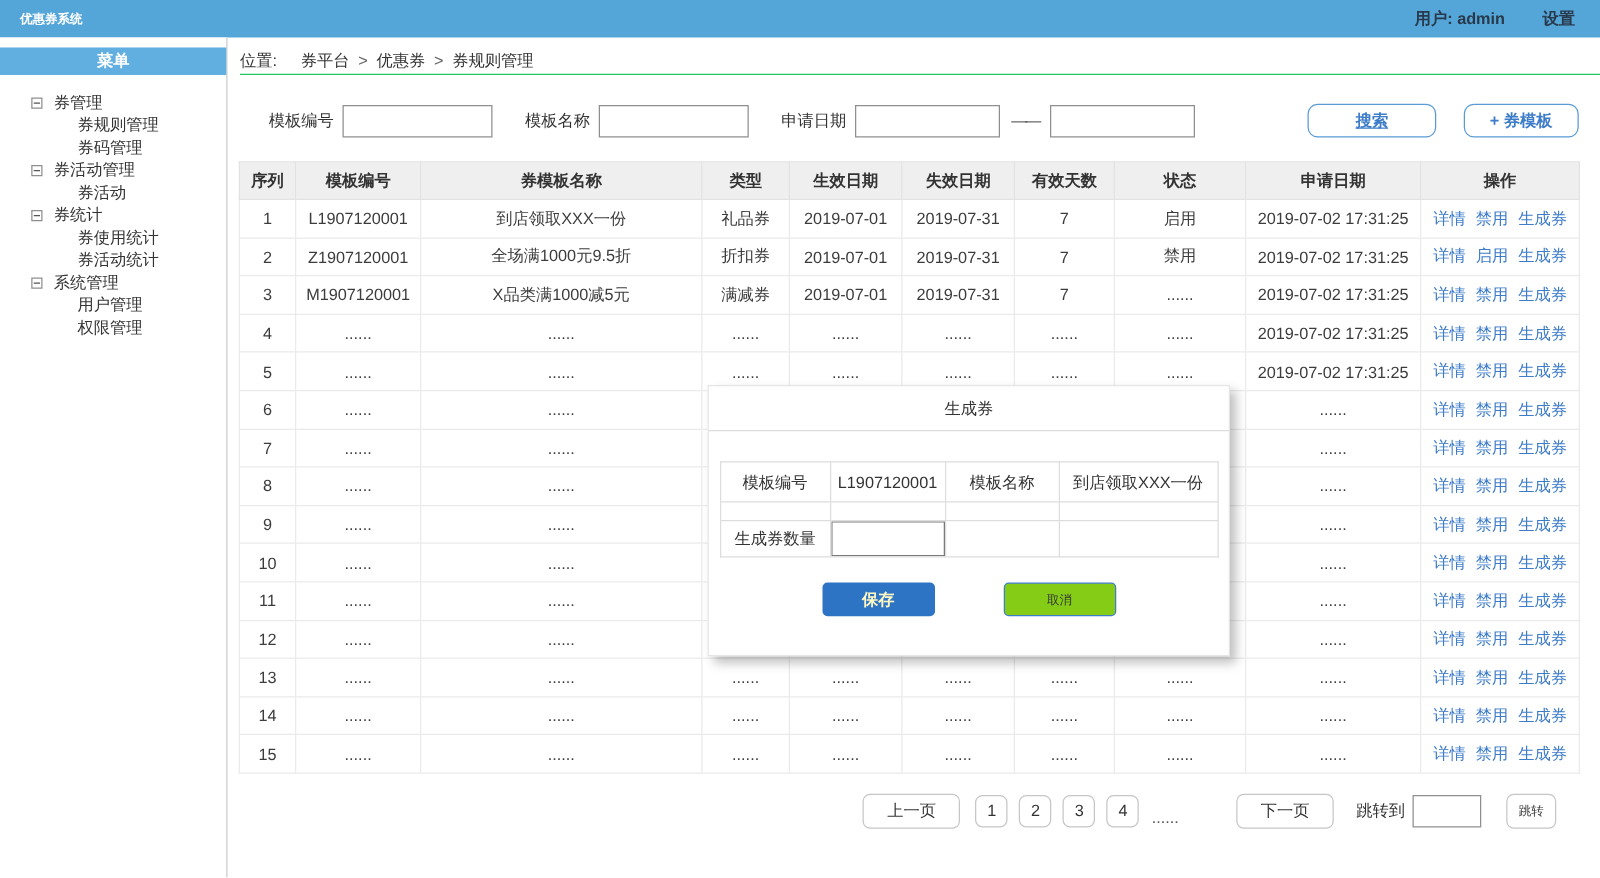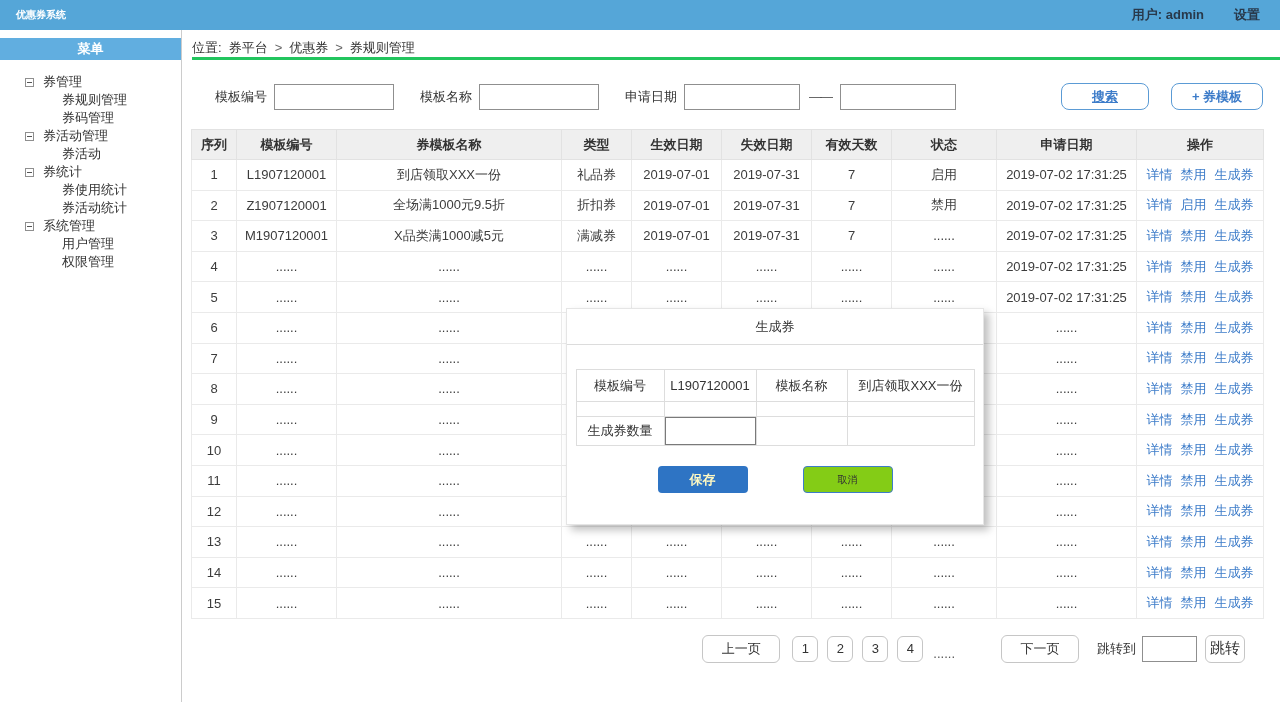--- a/index.html
+++ b/index.html
@@ -28,7 +28,7 @@
   .main-col{flex:1;min-width:0;}
   
   .breadcrumb-row{height:30px;padding:8px 0 0 10px;}
-  .breadcrumb-inner{height:22px;border-bottom:3px solid #22c55e;display:flex;align-items:center;gap:7px;}
+  .breadcrumb-inner{height:22px;border-bottom:1px solid #22c55e;display:flex;align-items:center;gap:19px;}
   .crumb{cursor:pointer;}
   .crumb-sep{color:#666;}
   

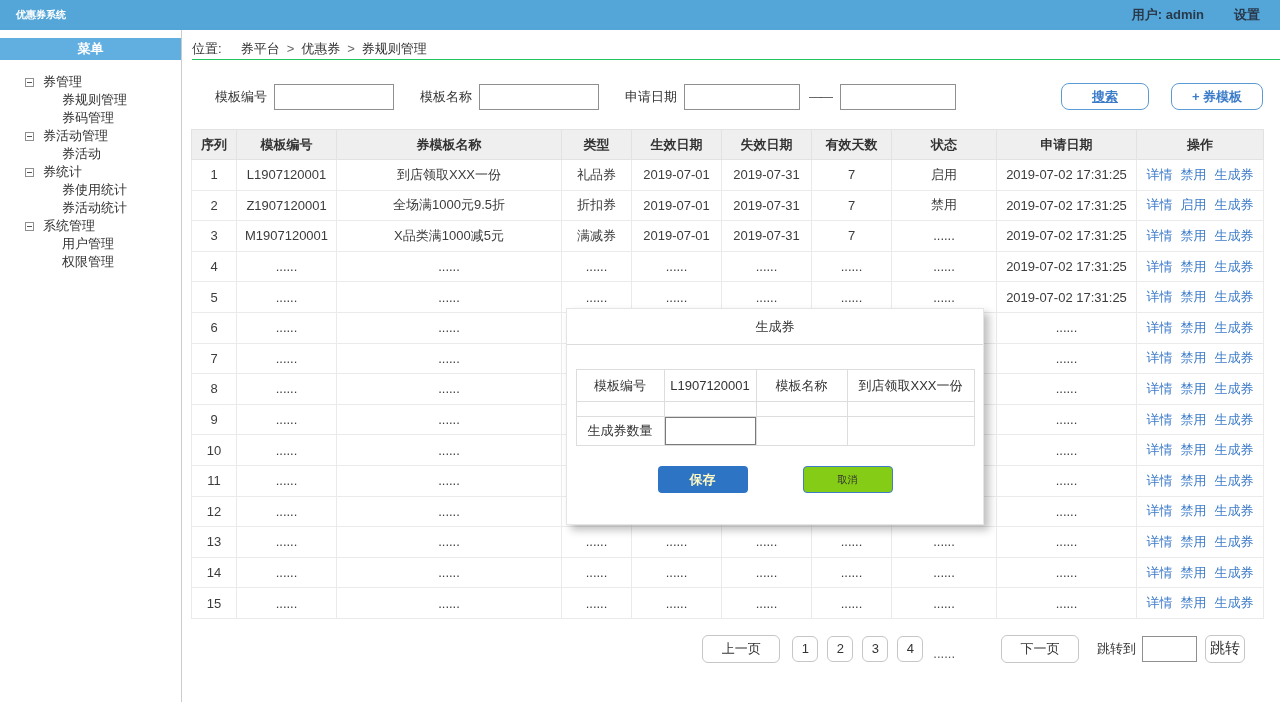--- a/index.html
+++ b/index.html
@@ -43,7 +43,7 @@
   .btn-blue-outline{height:27px;border:1px solid #5b9bd5;border-radius:8px;background:#fff;
        color:var(--link);font-size:13px;font-weight:bold;cursor:pointer;
        font-family:"Liberation Sans","DejaVu Sans",sans-serif;}
-  .search-btn{margin-left:auto;width:88px;text-decoration:underline;}
+  .search-btn{margin-left:auto;width:103px;text-decoration:underline;}
   .add-btn{margin-left:22px;width:92px;}
   
   .data-table{border-collapse:collapse;table-layout:fixed;width:1072px;margin-top:19px;text-align:center;}

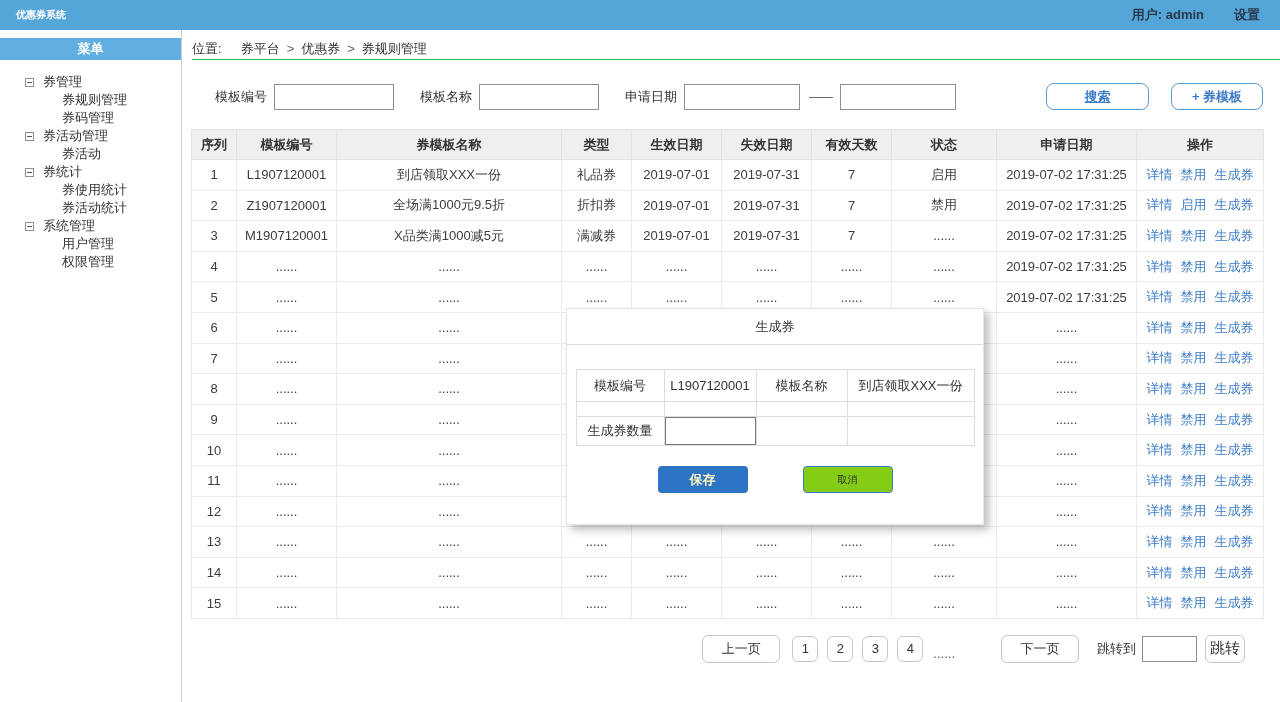--- a/index.html
+++ b/index.html
@@ -62,7 +62,7 @@
   .jump-label{margin-left:18px;}
   .jump-input{width:55px;height:26px;border:1px solid #8f8f8f;margin-left:6px;}
   .jump-btn{width:40px;height:28px;border:1px solid #c6c6c6;border-radius:6px;background:#fff;
-       margin-left:8px;font-size:15px;color:#333;cursor:pointer;font-family:"Liberation Sans","DejaVu Sans",sans-serif;}
+       margin-left:20px;font-size:10px;color:#333;cursor:pointer;font-family:"Liberation Sans","DejaVu Sans",sans-serif;}
   
   .modal{position:absolute;left:566px;top:308px;width:418px;height:217px;background:#fff;
        border:1px solid #e5e5e5;box-shadow:5px 5px 8px rgba(0,0,0,0.25);z-index:10;}

